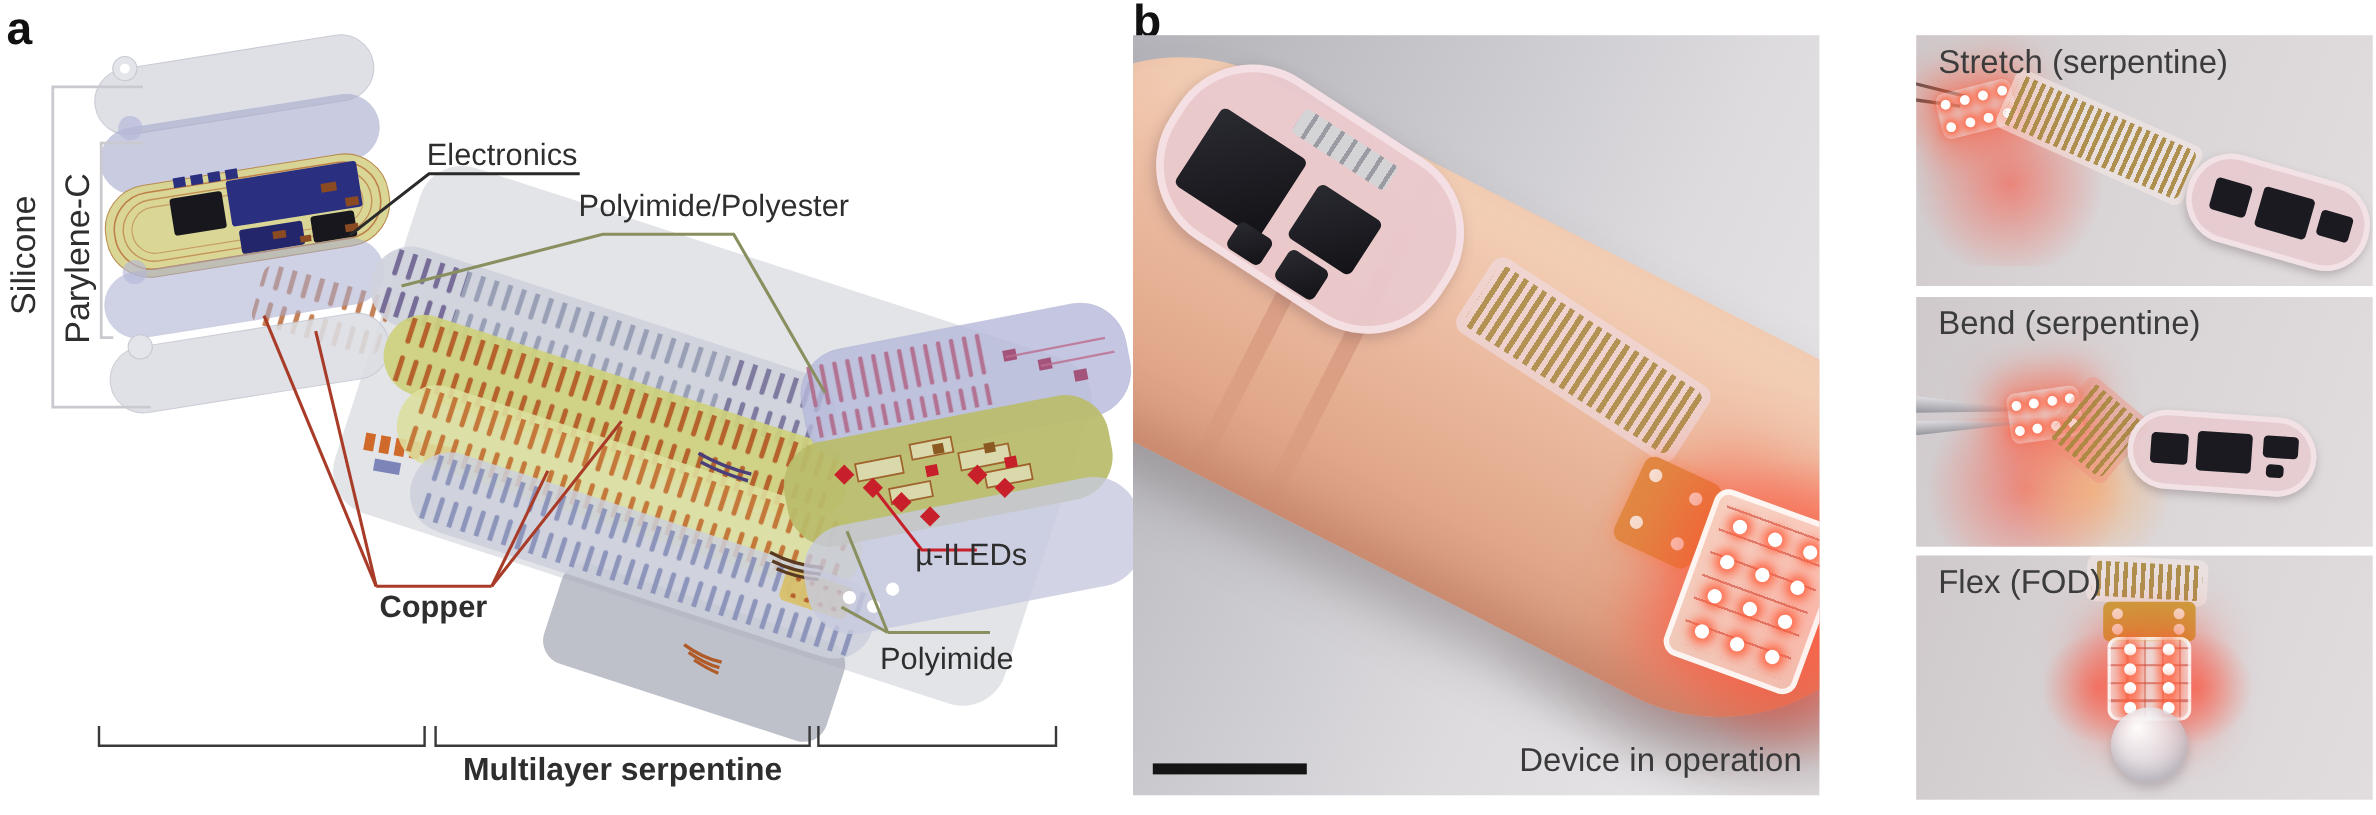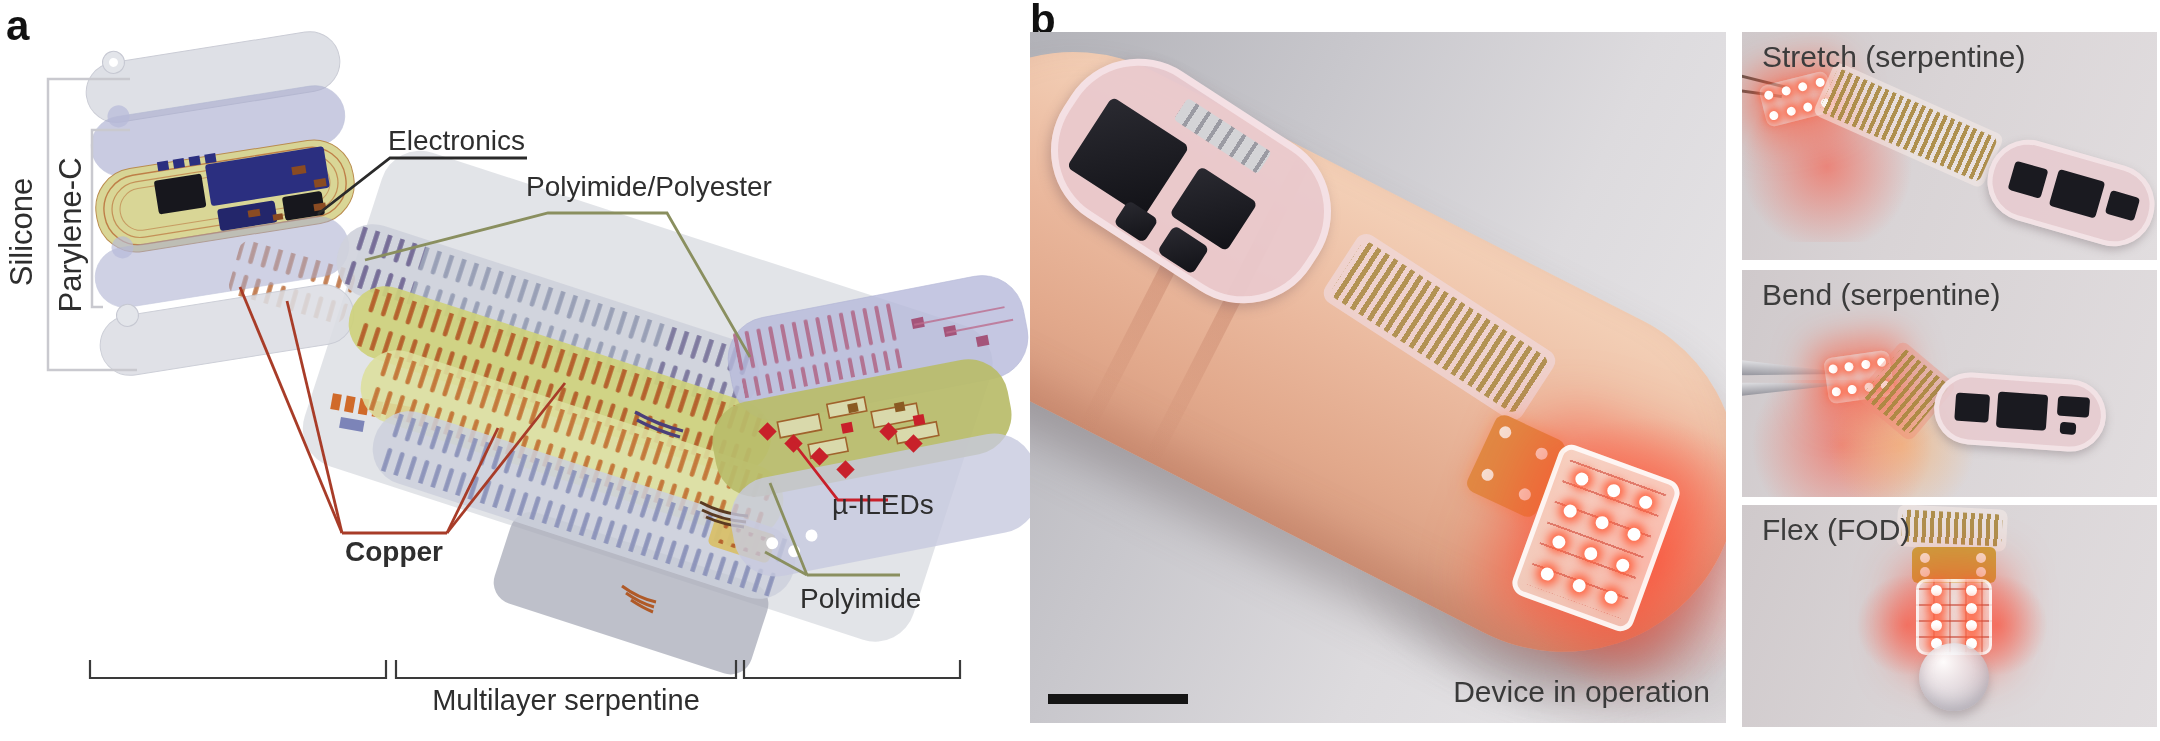--- a/index.html
+++ b/index.html
@@ -274,7 +274,7 @@
   <div class="lbl" style="left:345px;top:537px;font-weight:bold;">Copper</div>
   <div class="lbl" style="left:832px;top:490px;">µ-ILEDs</div>
   <div class="lbl" style="left:800px;top:584px;">Polyimide</div>
-  <div class="blbl" style="left:366px;top:684px;">Multilayer serpentine</div>
+  <div class="blbl" style="left:366px;top:684px;font-weight:bold;">Multilayer serpentine</div>
 
   <div class="panel-letter" style="left:1030px;top:-4px;">b</div>
 

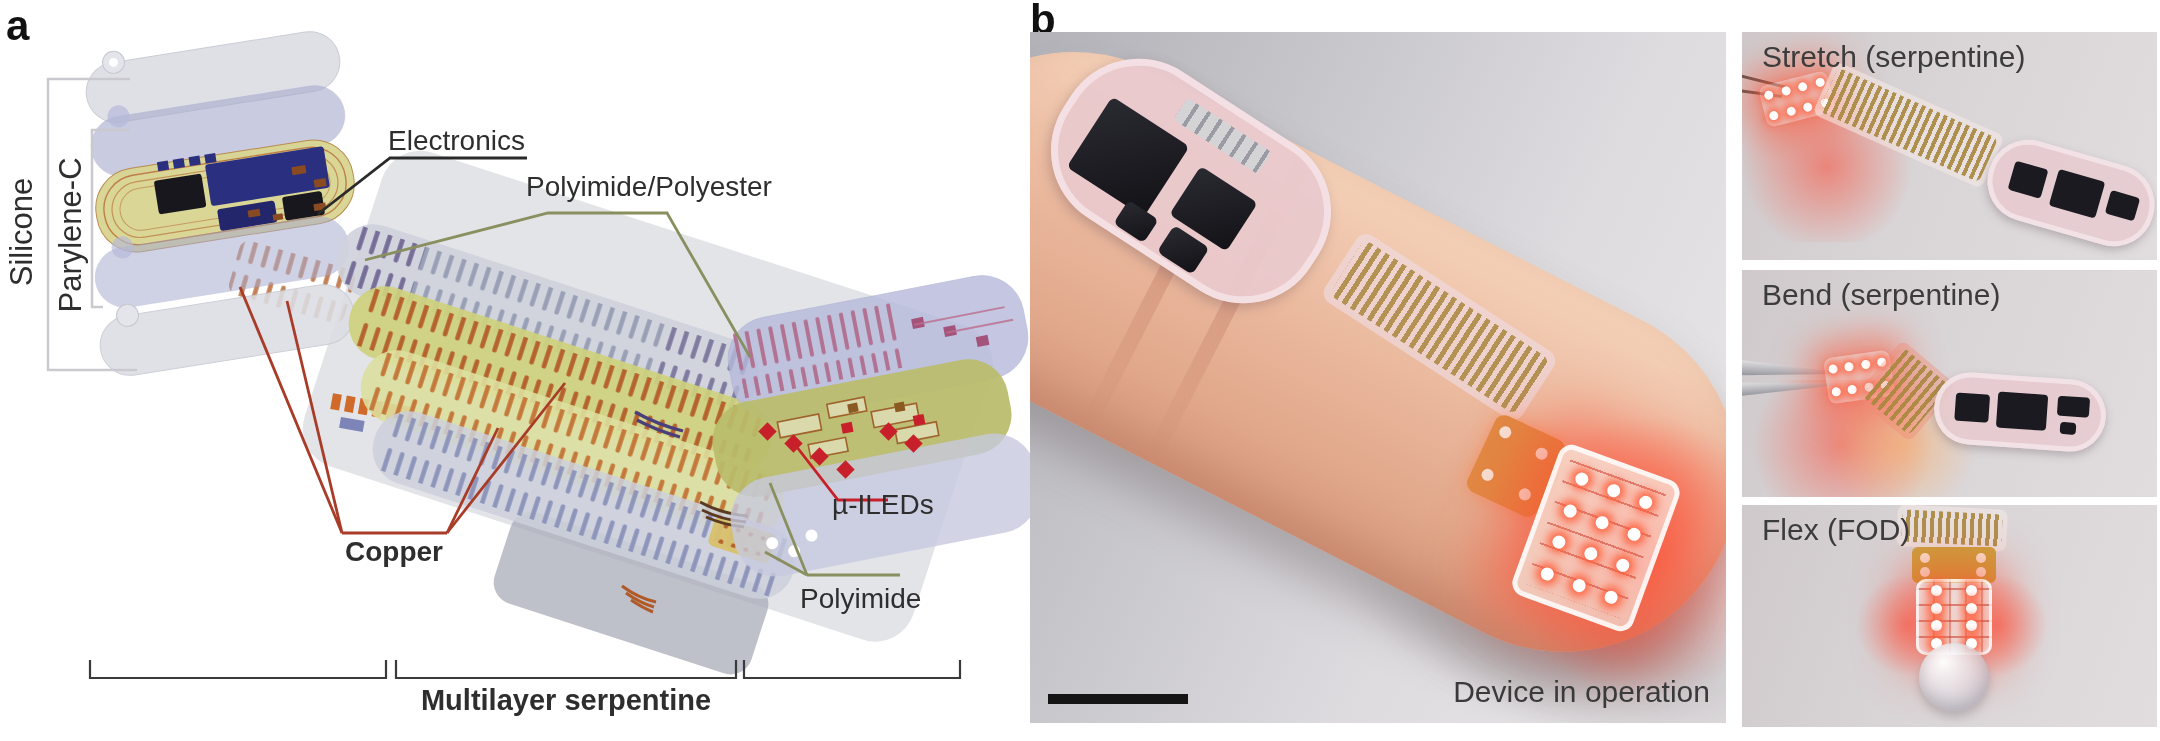--- a/index.html
+++ b/index.html
@@ -13,7 +13,7 @@
         transform:rotate(-90deg);transform-origin:center center;}
   .blbl{position:absolute;font-size:29px;color:#2e2e2e;text-align:center;width:400px;white-space:nowrap;}
   
-  .photo{position:absolute;left:1030px;top:32px;width:696px;height:691px;overflow:hidden;
+  .photo{position:absolute;left:1030px;top:32px;width:624px;height:691px;overflow:hidden;
          background:linear-gradient(115deg,#b2b2b8 0%,#c8c7cc 32%,#dddbde 62%,#eae8ea 100%);}
   .finger{position:absolute;left:-140px;top:55px;width:900px;height:350px;border-radius:175px;
           transform:rotate(27deg);transform-origin:28% 50%;

